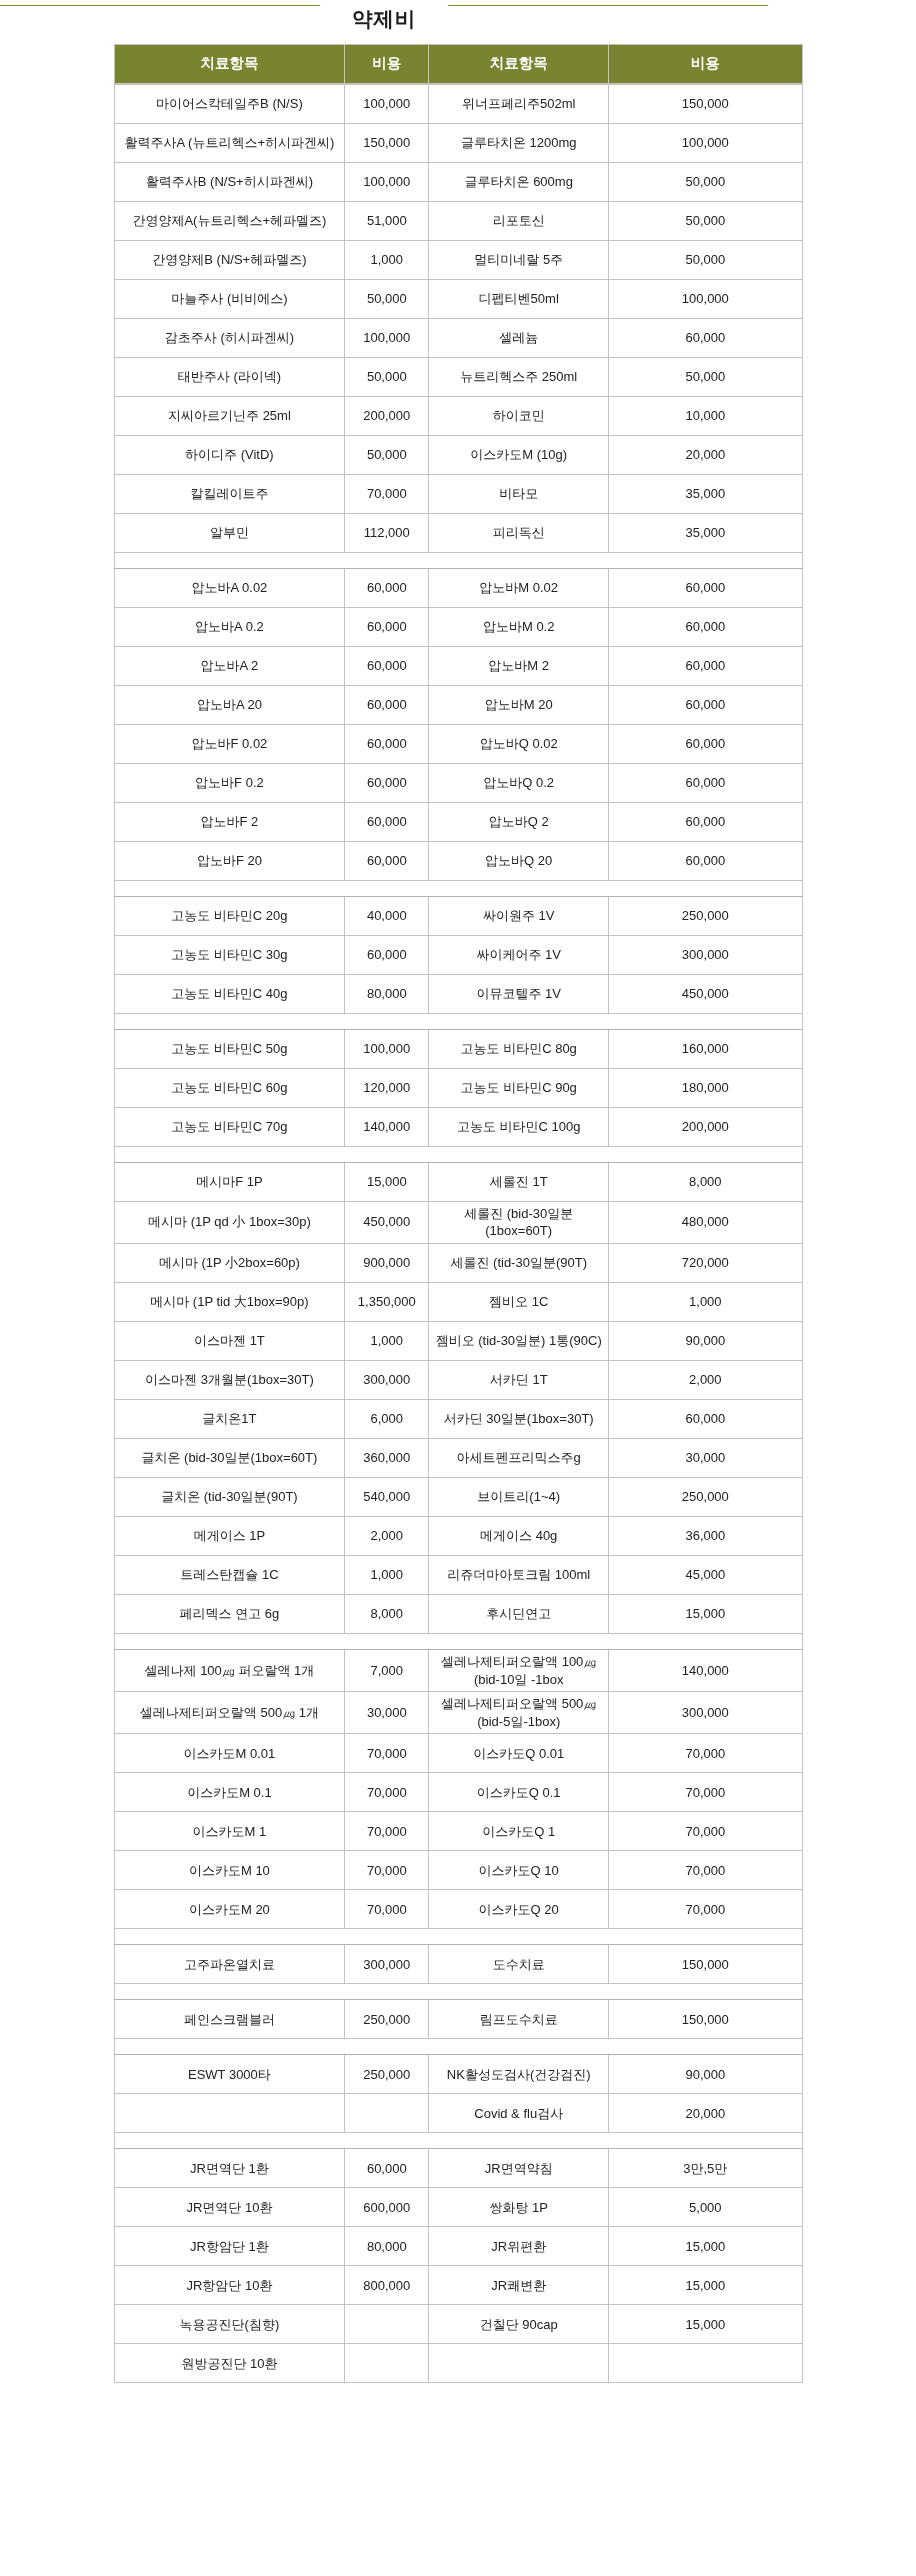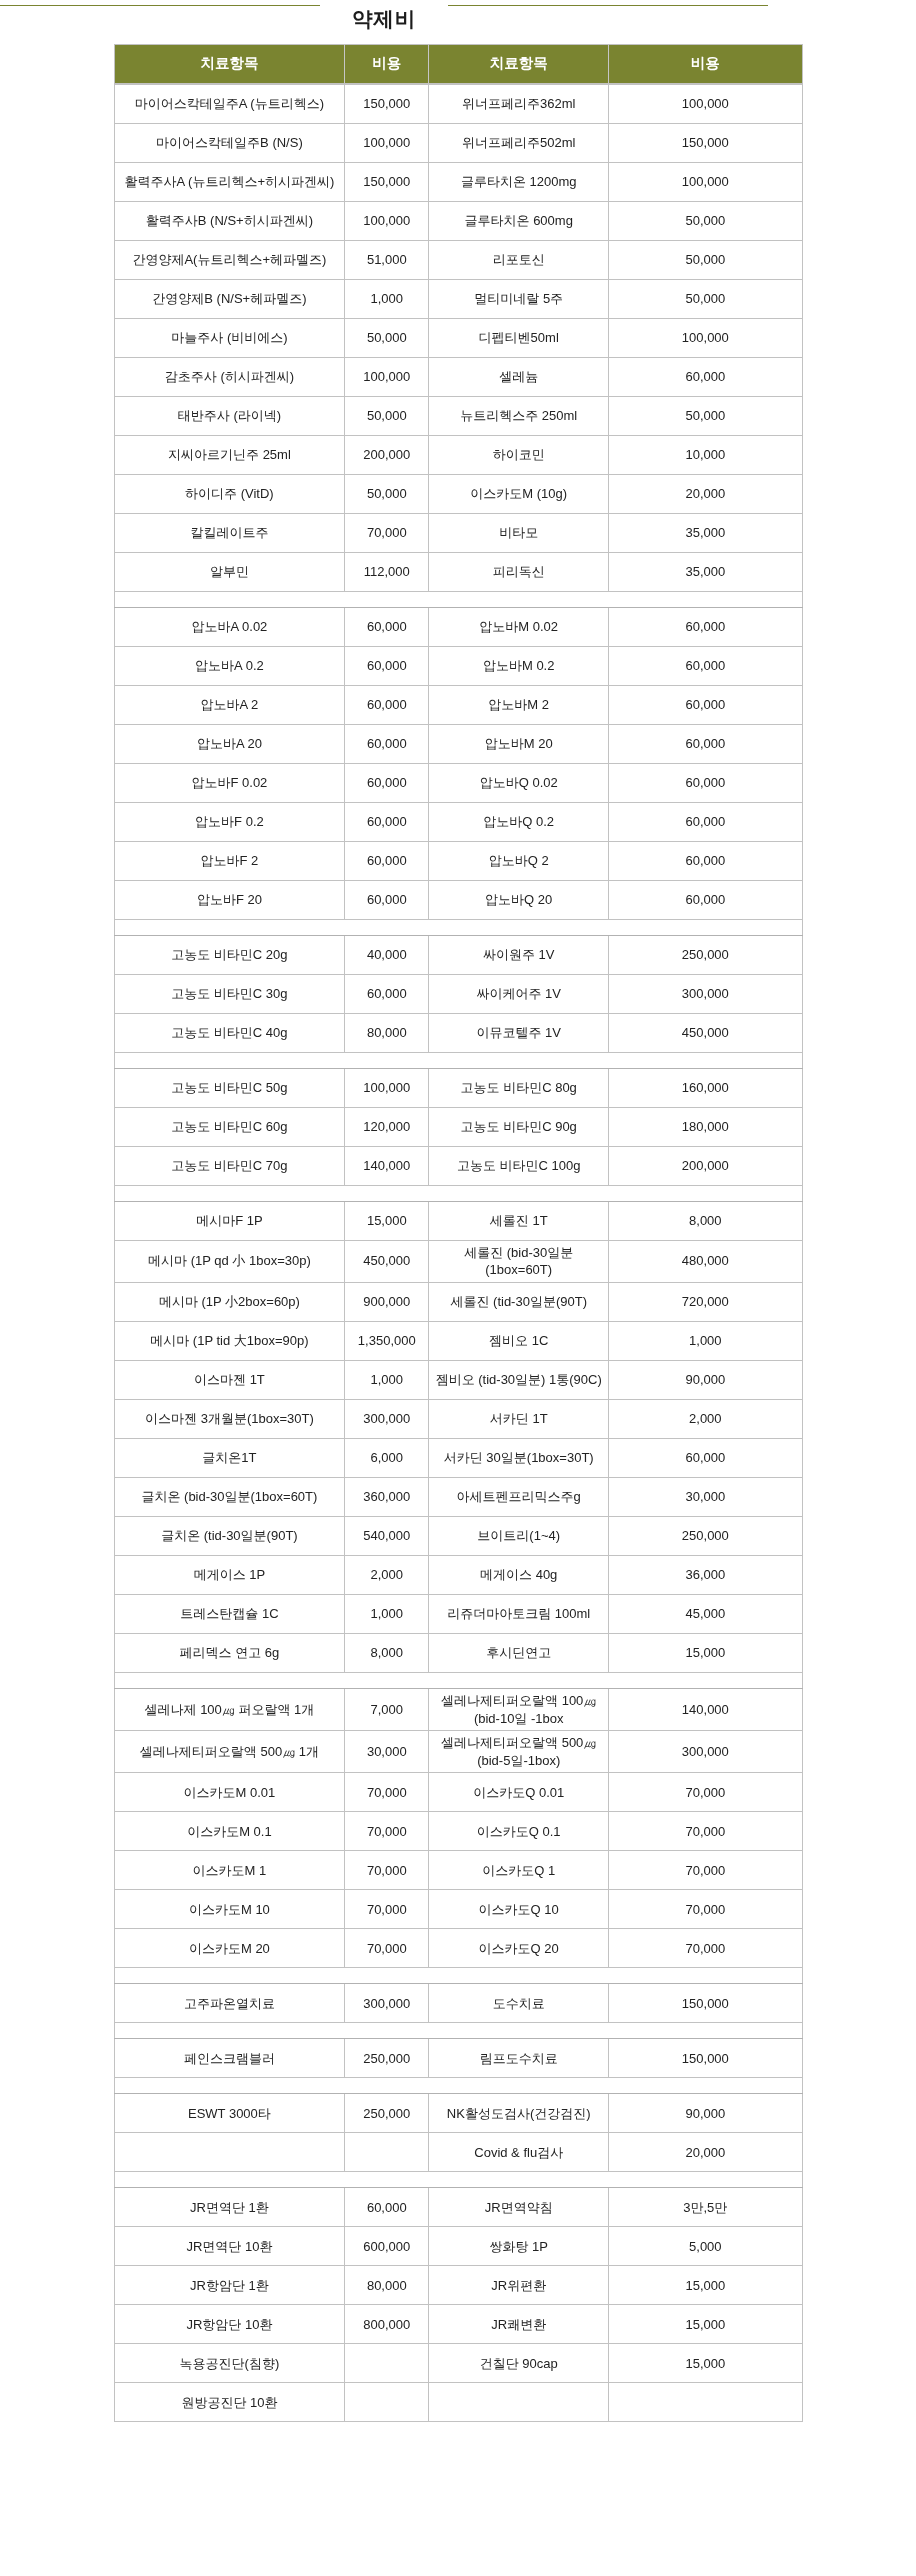--- a/index.html
+++ b/index.html
@@ -101,12 +101,6 @@
       </thead>
       <tbody>
           <tr>
-            <td>마이어스칵테일주A (뉴트리헥스)</td>
-            <td>150,000</td>
-            <td>위너프페리주362ml</td>
-            <td>100,000</td>
-          </tr>
-          <tr>
             <td>마이어스칵테일주B (N/S)</td>
             <td>100,000</td>
             <td>위너프페리주502ml</td>

